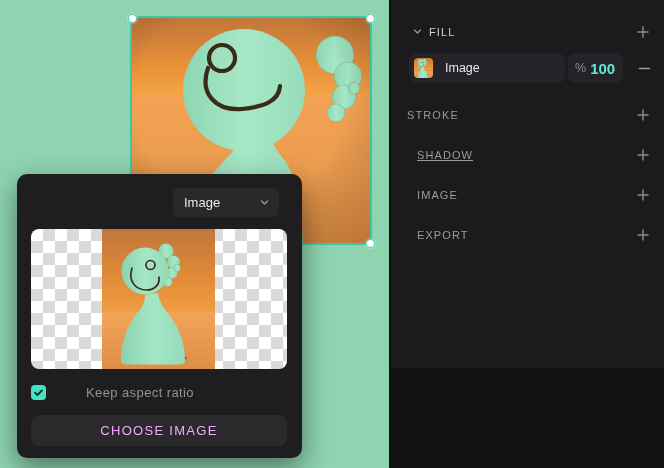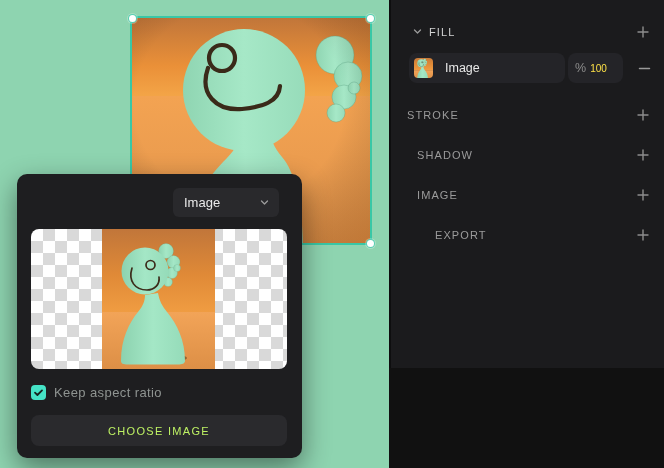--- a/index.html
+++ b/index.html
@@ -42,7 +42,7 @@
   .fill-name { margin-left:12px; color:#e8e8e8; font-size:12.5px; }
   .fill-seg-opacity { position:absolute; left:159px; top:0; width:55px; height:30px; background:#242428; border-radius:8px; display:flex; align-items:center; padding-left:7px; cursor:text; }
   .pct { color:#8c8c8c; font-size:12.5px; }
-  .opacity-val { color:#fde047; font-size:10px; margin-left:4px; }
+  .opacity-val { color:#5eead4; font-size:15px; margin-left:4px;font-weight:bold; }
 </style>
 </head>
 <body>

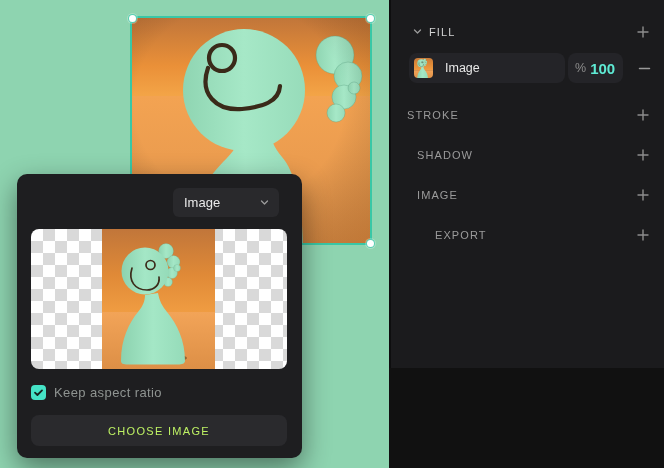--- a/index.html
+++ b/index.html
@@ -173,7 +173,7 @@
         </svg>
     </span>
 
-    <span class="sec-label" style="left:26px; top:149px;">SHADOW</span>
+    <span class="sec-label" style="left:26px; top:149px;text-decoration:underline;">SHADOW</span>
     <span class="icon-btn" style="left:244px; top:147px;">
       <svg width="12" height="12" viewBox="0 0 12 12">
           <path d="M6 1v10M1 6h10" stroke="#8d8d8d" stroke-width="1.4" stroke-linecap="round"></path>

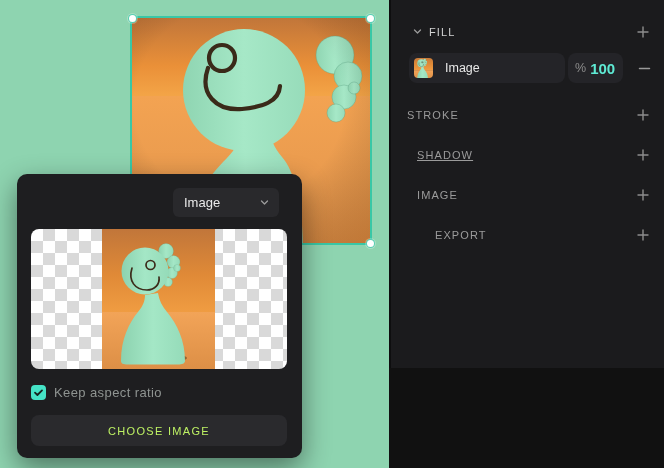--- a/index.html
+++ b/index.html
@@ -187,7 +187,7 @@
         </svg>
     </span>
 
-    <span class="sec-label" style="left:44px; top:229px;">EXPORT</span>
+    <span class="sec-label" style="left:26px; top:229px;">EXPORT</span>
     <span class="icon-btn" style="left:244px; top:227px;">
       <svg width="12" height="12" viewBox="0 0 12 12">
           <path d="M6 1v10M1 6h10" stroke="#8d8d8d" stroke-width="1.4" stroke-linecap="round"></path>

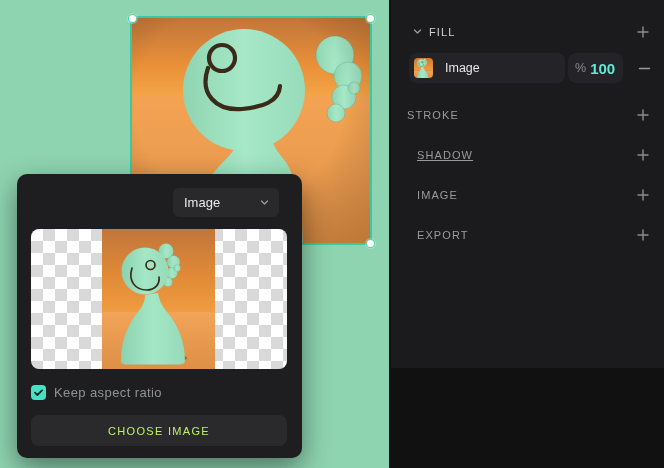--- a/index.html
+++ b/index.html
@@ -22,7 +22,7 @@
     background-image:conic-gradient(#d9d9d9 90deg, #ffffff 90deg 180deg, #d9d9d9 180deg 270deg, #ffffff 270deg);
     background-size:24px 24px; }
   .preview-scene { position:absolute; left:71px; top:0; width:113px; height:140px; display:block; }
-  .chk-row { position:absolute; left:14px; top:209px; height:18px; display:flex; align-items:center; }
+  .chk-row { position:absolute; left:14px; top:209px; height:18px; display:flex; align-items:center;gap:32px; }
   .checkbox { width:15px; height:15px; background:#45e3c6; border-radius:4px; display:flex; align-items:center; justify-content:center; cursor:pointer; }
   .chk-label { margin-left:8px; color:#8f9491; font-size:13px; letter-spacing:.4px; }
   .choose-btn { position:absolute; left:14px; top:241px; width:256px; height:31px; background:#2a2a2d; border-radius:8px; border:none;

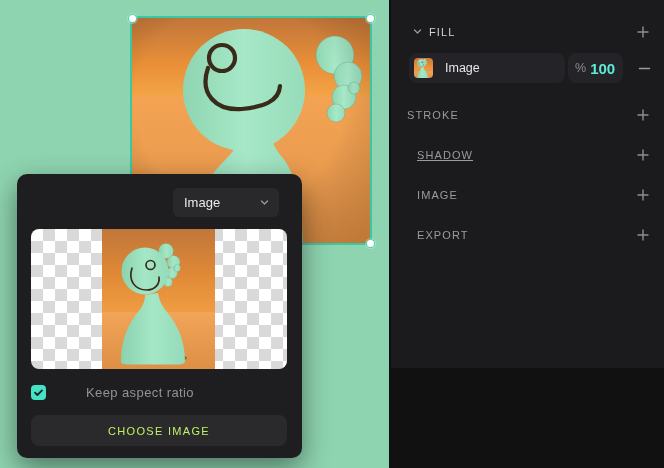--- a/index.html
+++ b/index.html
@@ -26,7 +26,7 @@
   .checkbox { width:15px; height:15px; background:#45e3c6; border-radius:4px; display:flex; align-items:center; justify-content:center; cursor:pointer; }
   .chk-label { margin-left:8px; color:#8f9491; font-size:13px; letter-spacing:.4px; }
   .choose-btn { position:absolute; left:14px; top:241px; width:256px; height:31px; background:#2a2a2d; border-radius:8px; border:none;
-    color:#bef264; font-family:"Liberation Sans", sans-serif; font-size:11px; letter-spacing:1.3px; display:flex; align-items:center; justify-content:center; cursor:pointer; }
+    color:#f0abfc; font-family:"Liberation Sans", sans-serif; font-size:13px; letter-spacing:1.3px; display:flex; align-items:center; justify-content:center; cursor:pointer; }
 
   
   .right-panel { position:absolute; left:389px; top:0; width:275px; height:368px; background:#1b1b1d; border-left:2px solid #0e0e0f; }

